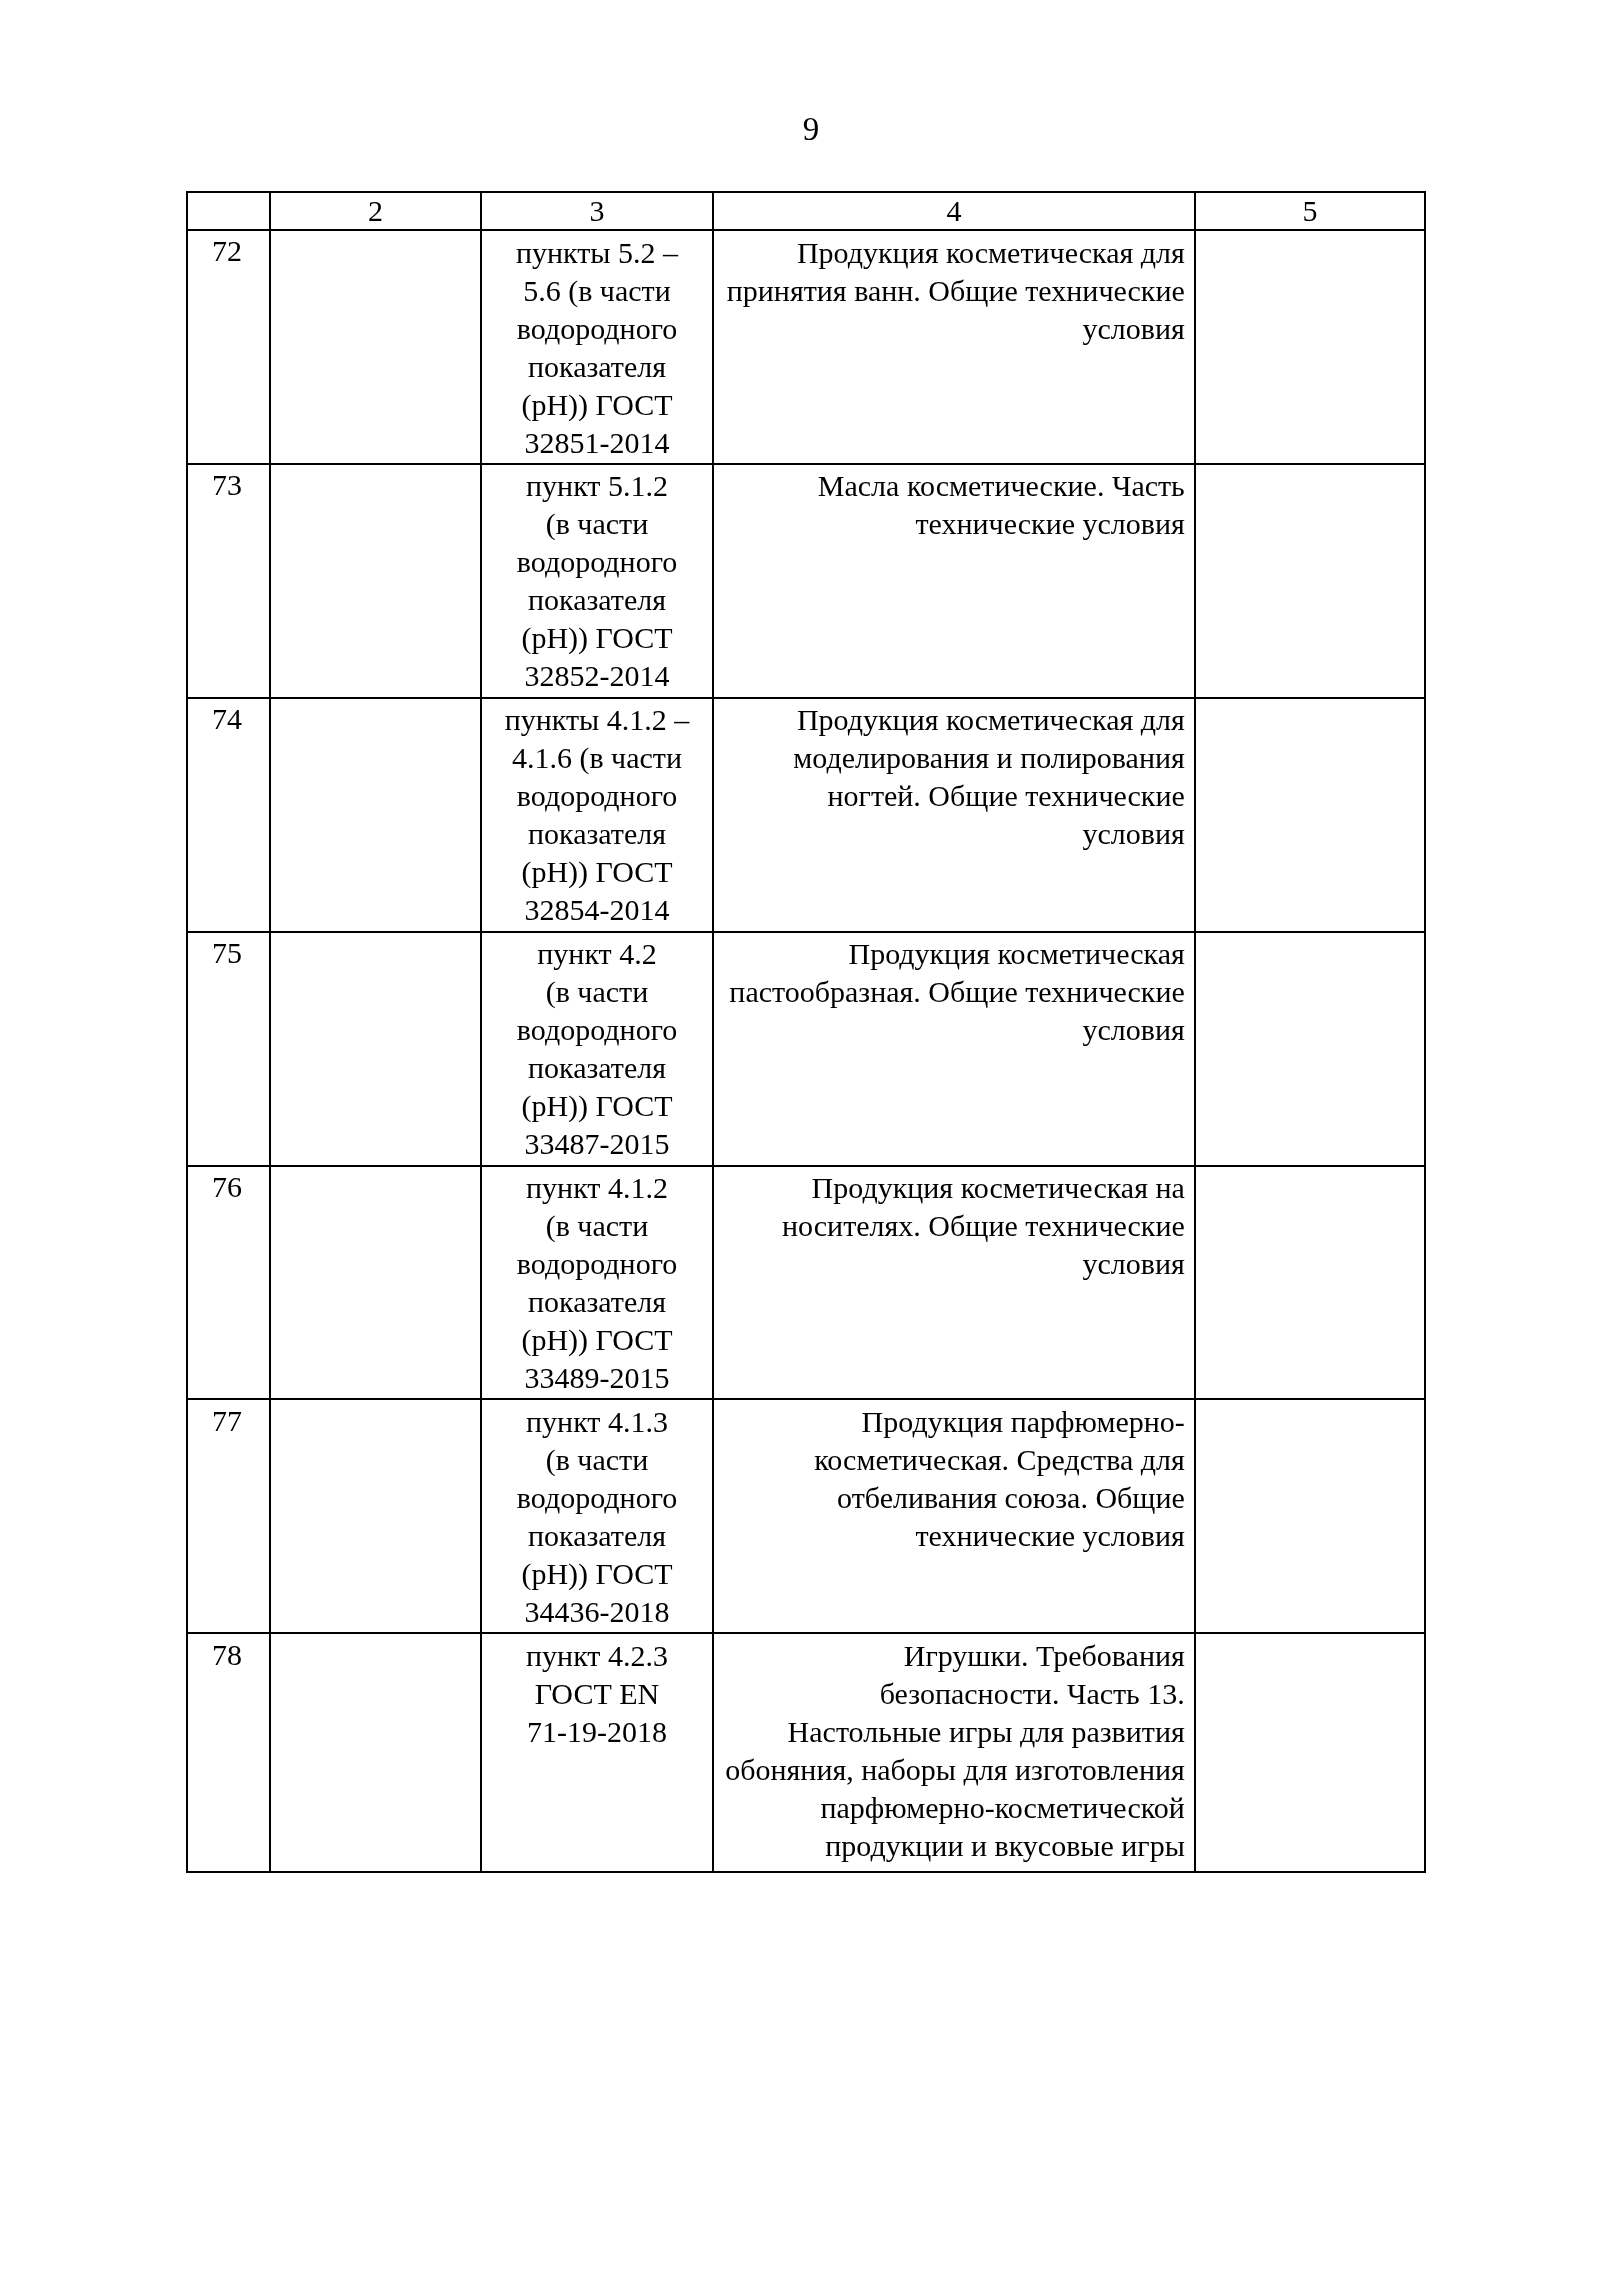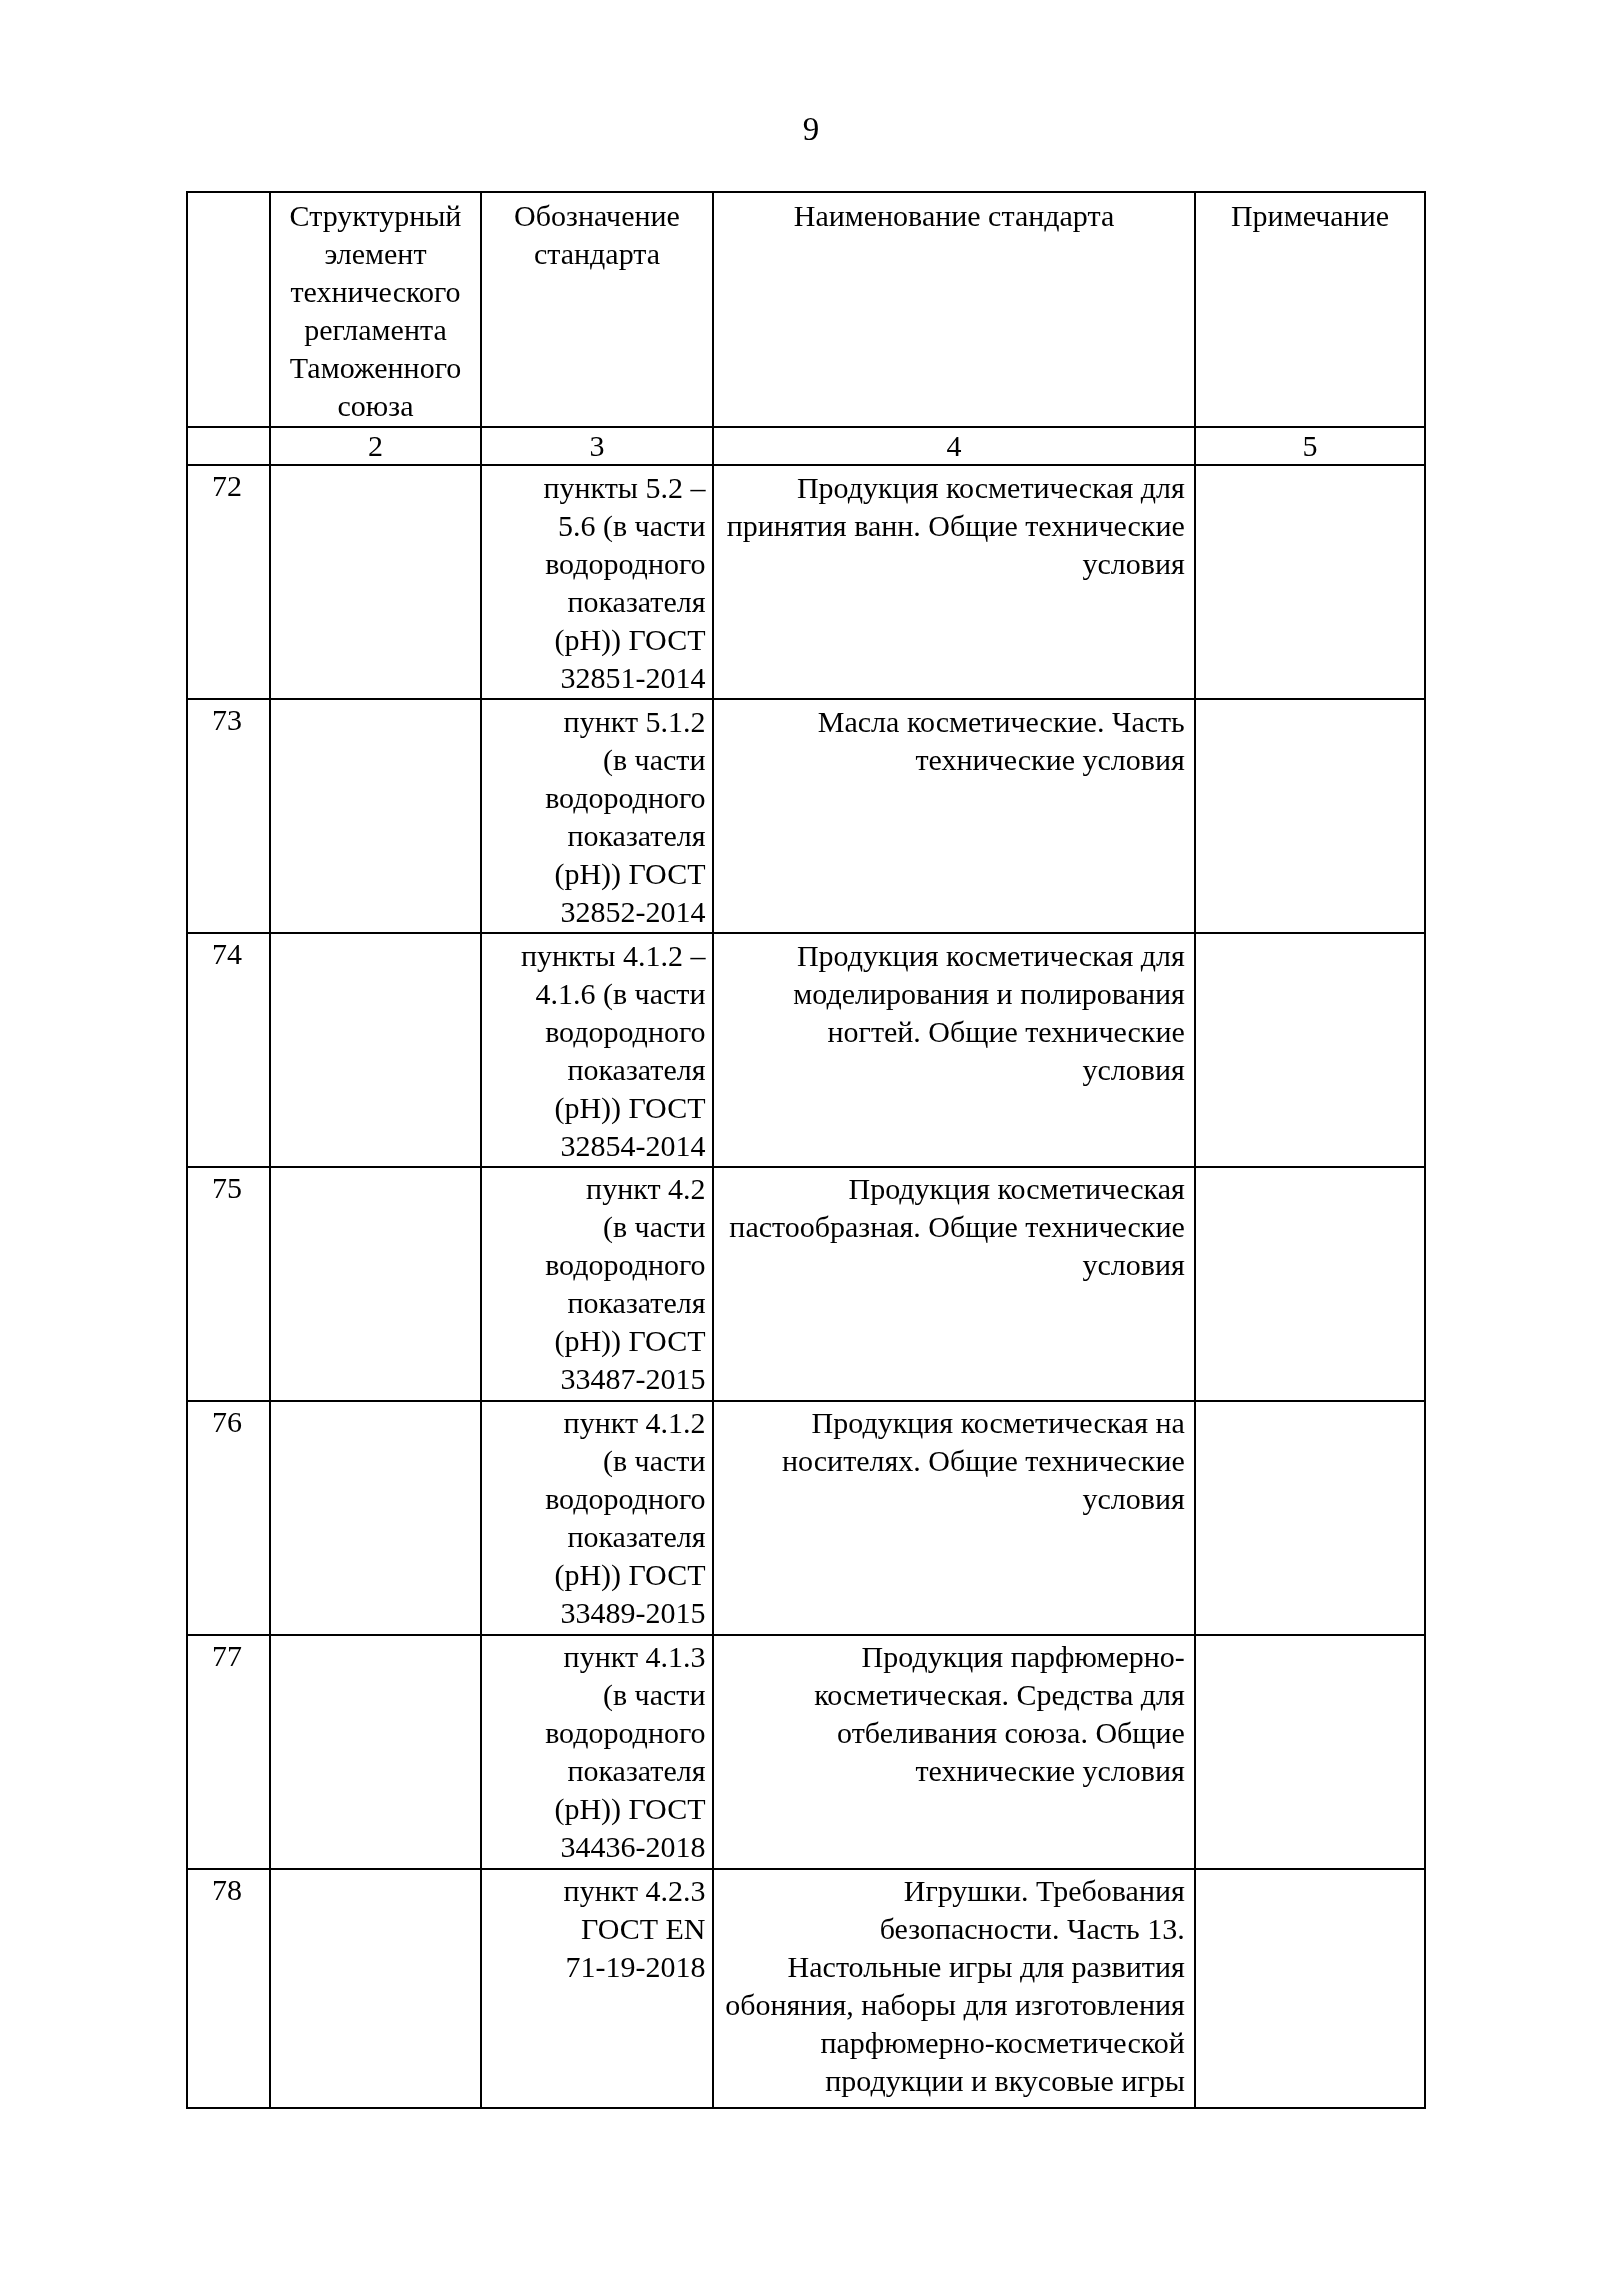--- a/index.html
+++ b/index.html
@@ -64,19 +64,6 @@
     </colgroup>
 
     <tbody>
-        <tr>
-      <th class="hdr"></th>
-      <th class="hdr">Структурный
-элемент
-технического
-регламента
-Таможенного
-союза</th>
-      <th class="hdr">Обозначение
-стандарта</th>
-      <th class="hdr">Наименование стандарта</th>
-      <th class="hdr">Примечание</th>
-    </tr>
 
     <tr class="nums">
       <td></td>

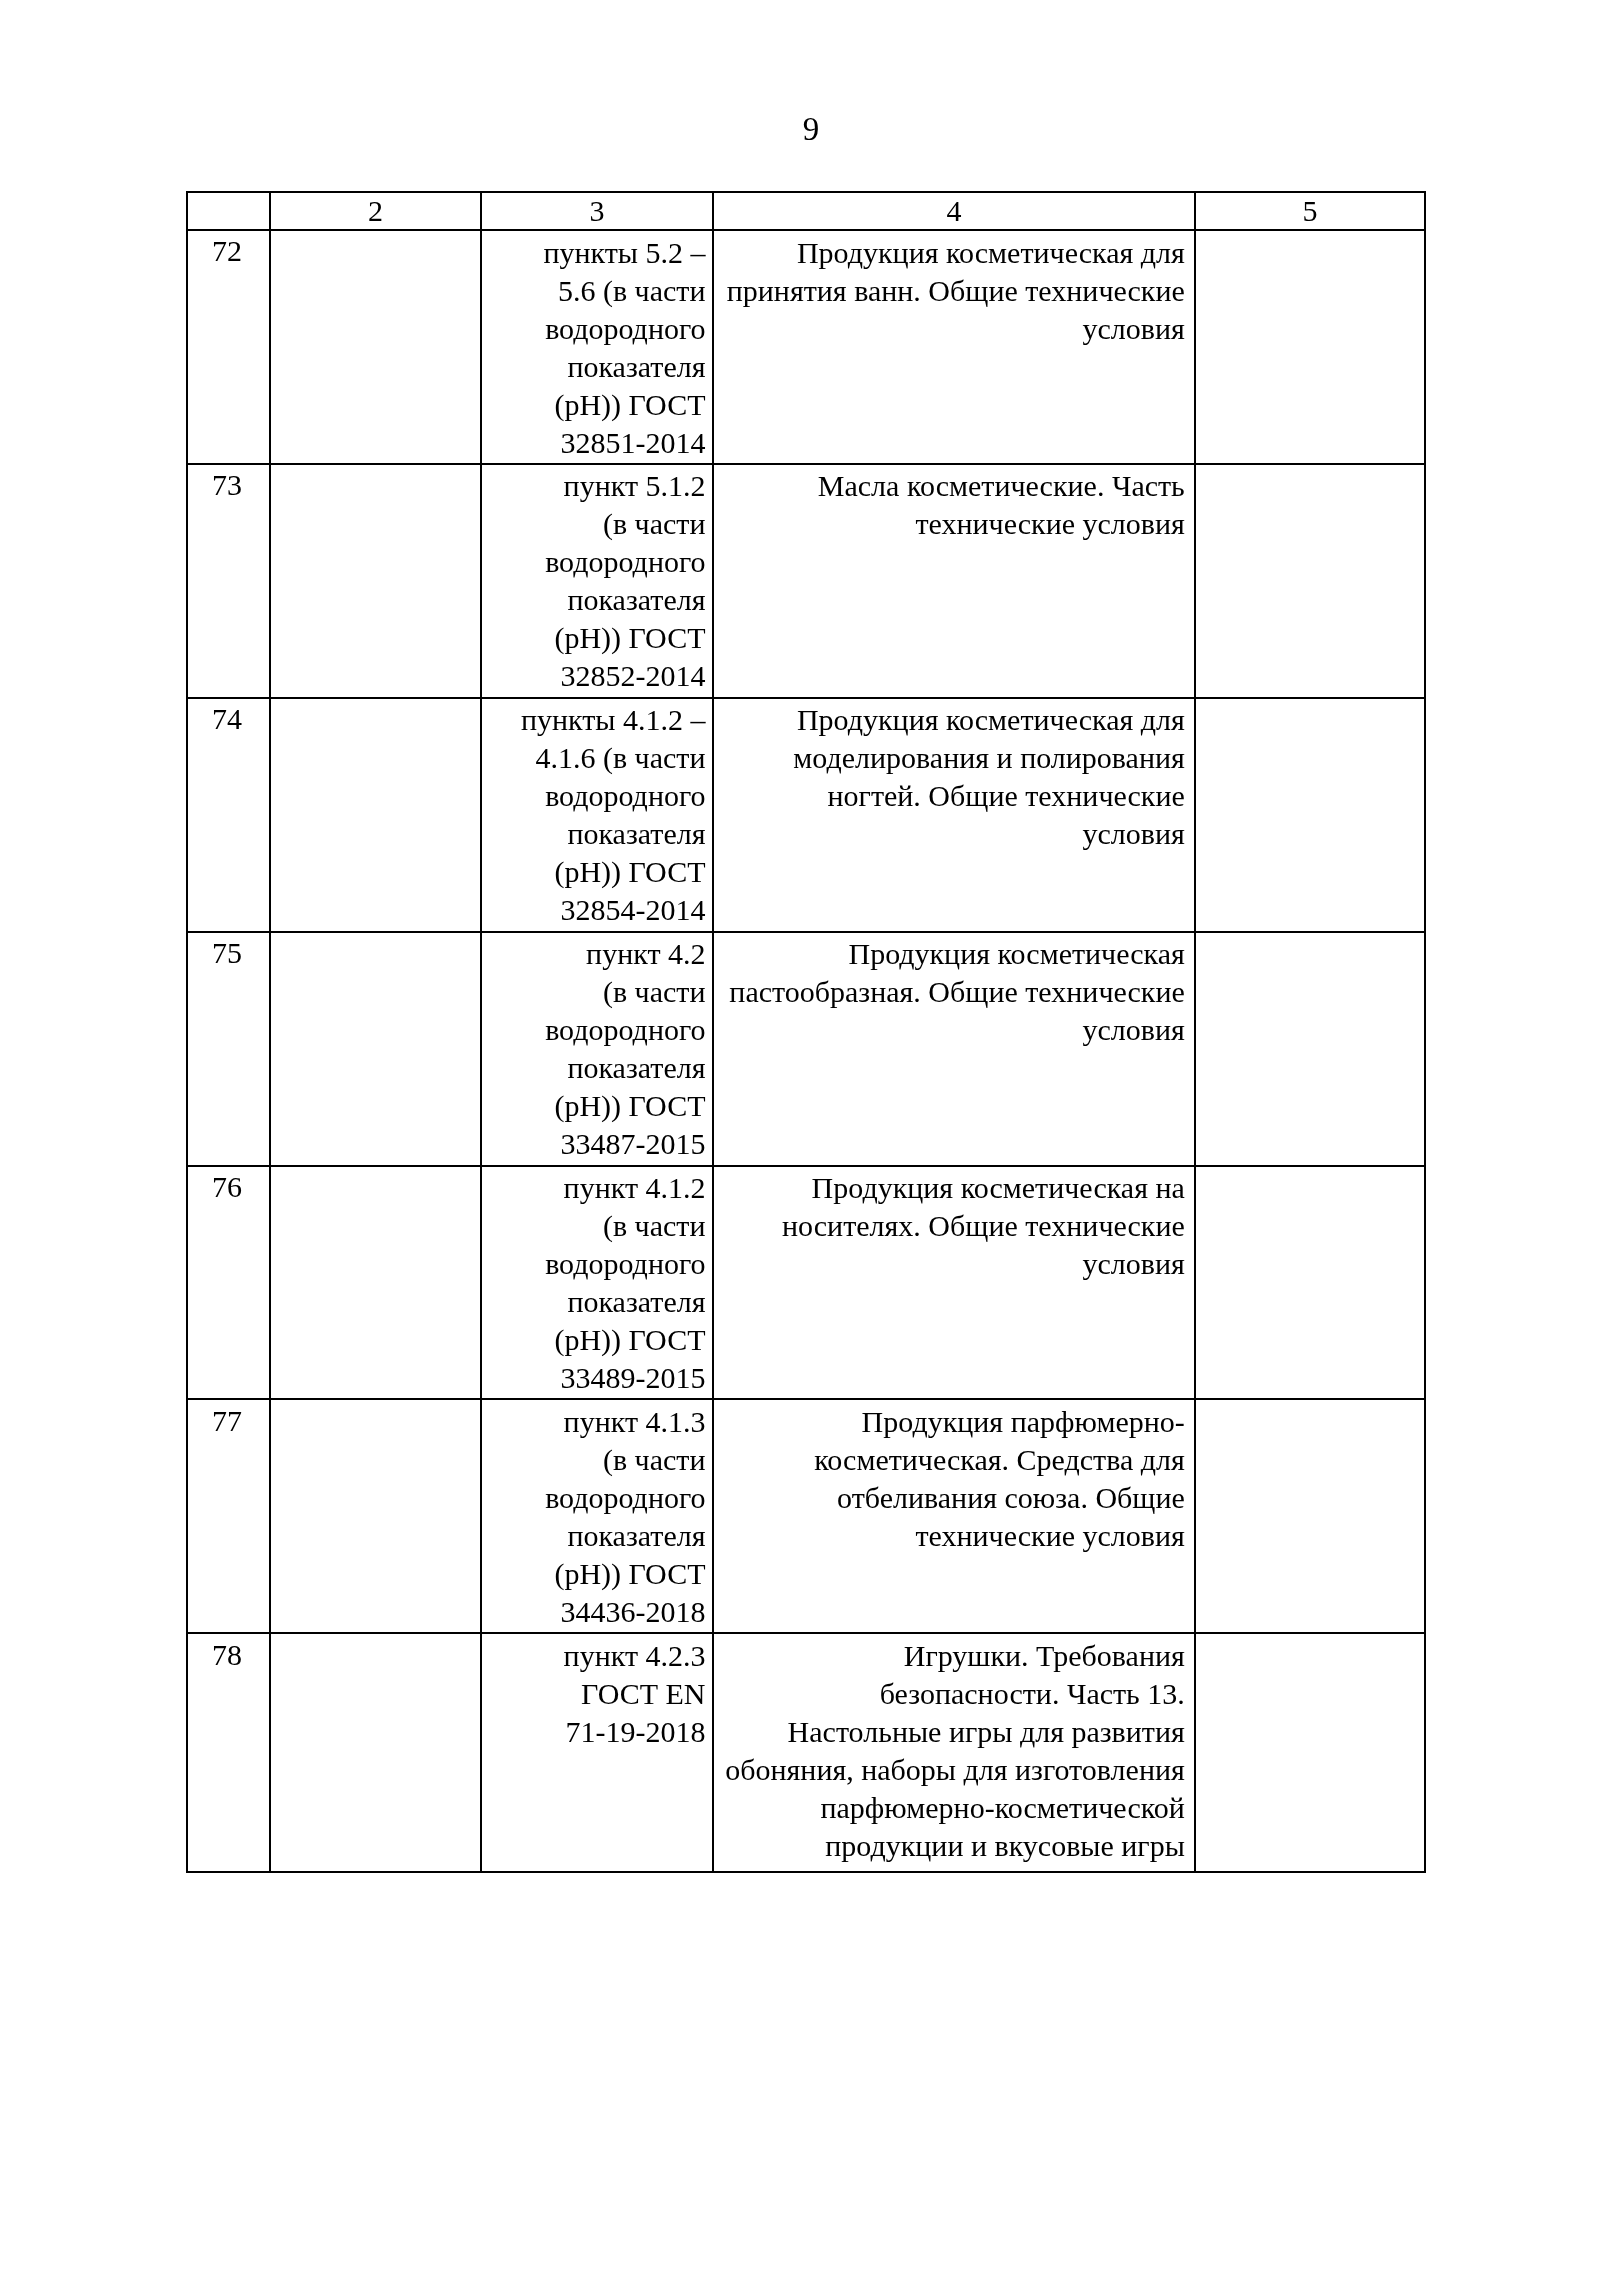--- a/index.html
+++ b/index.html
@@ -42,7 +42,7 @@
   th.hdr { text-align: center; white-space: pre-line; padding-top: 3.9px; }
   tr.nums td { text-align: center; padding: 0; height: 38px; line-height: 35px; }
   td.c-num { text-align: left; padding-left: 24px; }
-  td.c-desig { text-align: right; white-space: pre-line; padding-top: 2.6px; }
+  td.c-desig { text-align: center; white-space: pre-line; padding-top: 2.6px; }
   td.c-name { text-align: right; padding: 2.6px 9.2px 2.6px 9.2px; }
   td.c-struct, td.c-note { }
   tr.r-last td { height: 239px; }

